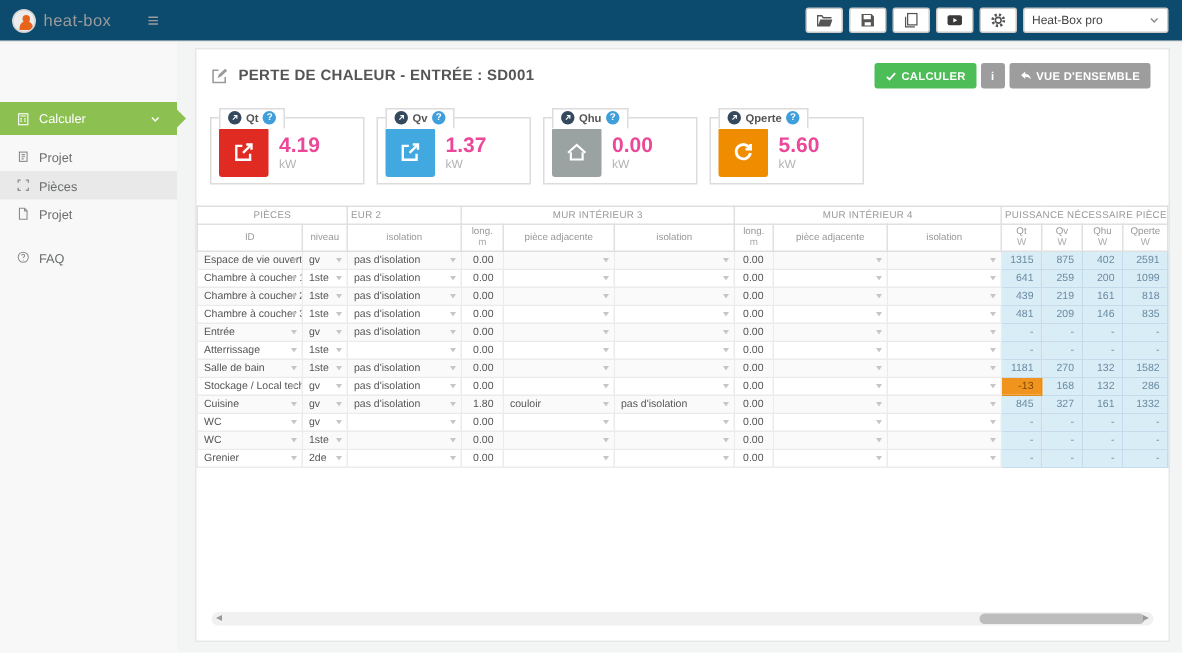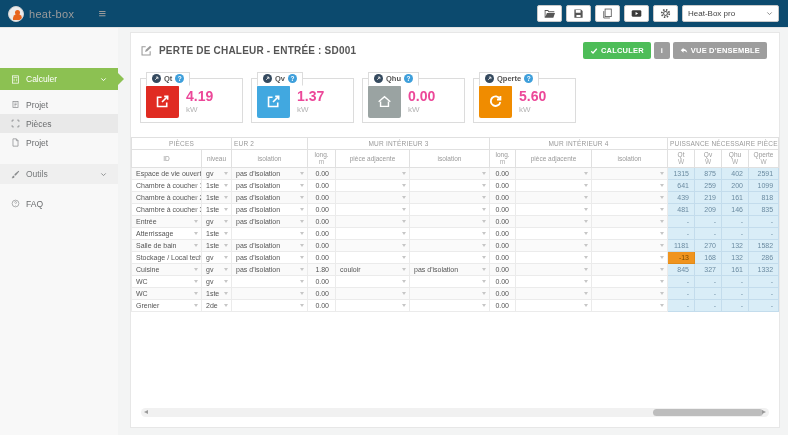--- a/index.html
+++ b/index.html
@@ -210,19 +210,6 @@
           </span>
           <span>Projet</span>
         </div>
-        <div class="side-item section">
-          <span class="icon">
-            <svg viewBox="0 0 16 16" fill="currentColor">
-              <path d="M13.4 1.4l1.2 1.2-5.8 6.8-1.7.6-1.1-1.1.6-1.7zM4.9 10.3c-1.4 0-2.4 1-2.6 2.5-.1.9-.7 1.2-1.3 1.4 2.7 1.3 5.4 0 5.3-2.1z"></path>
-            </svg>
-          </span>
-          <span>Outils</span>
-          <span class="icon chev">
-            <svg viewBox="0 0 16 16" fill="none" stroke="currentColor" stroke-width="2.2">
-              <path d="M3 5.5l5 5 5-5"></path>
-            </svg>
-          </span>
-        </div>
         <div class="side-item item faq">
           <span class="icon">
             <svg viewBox="0 0 16 16" fill="none" stroke="currentColor" stroke-width="1.2">

